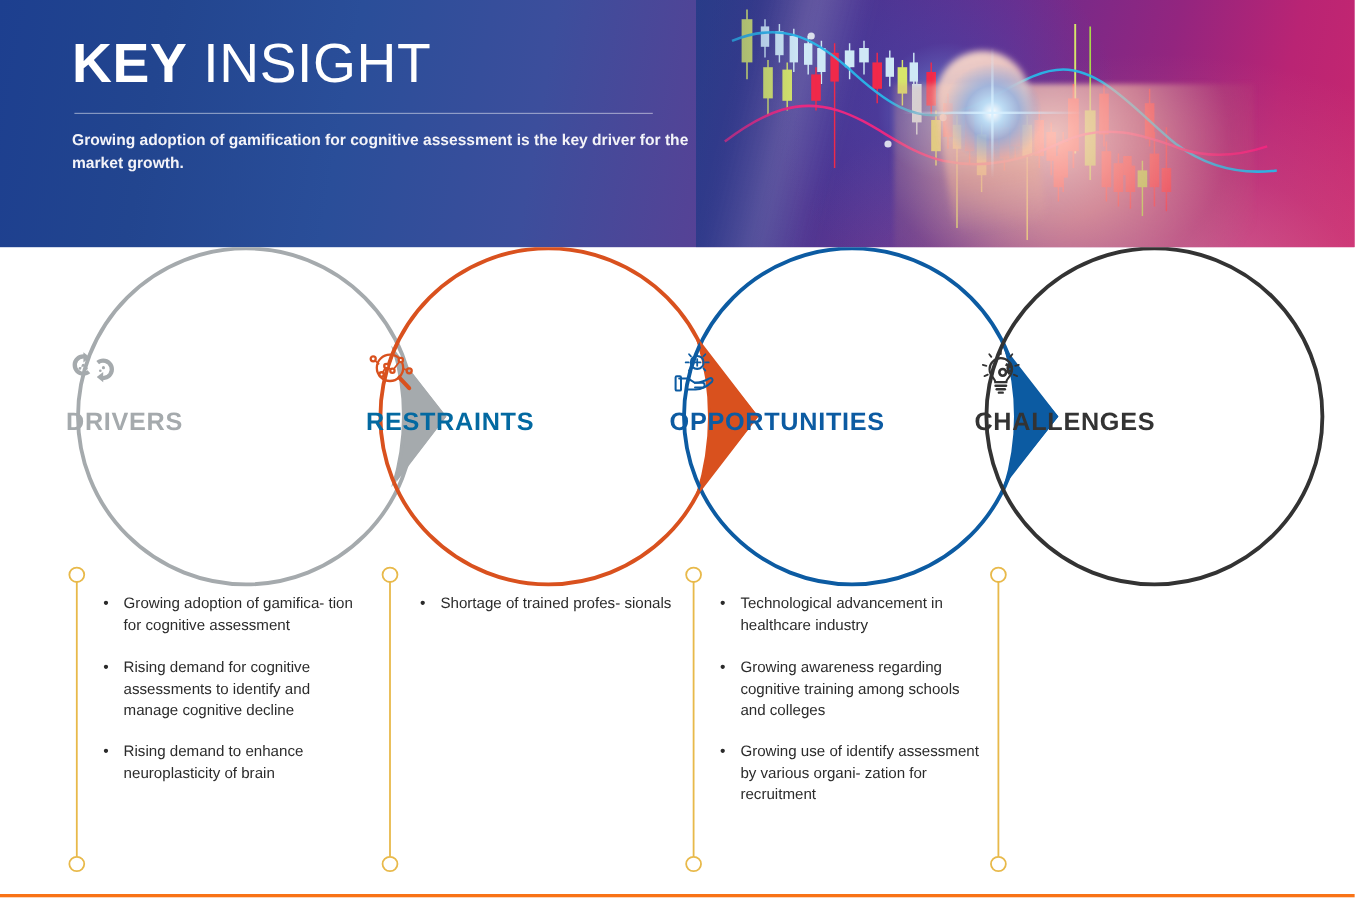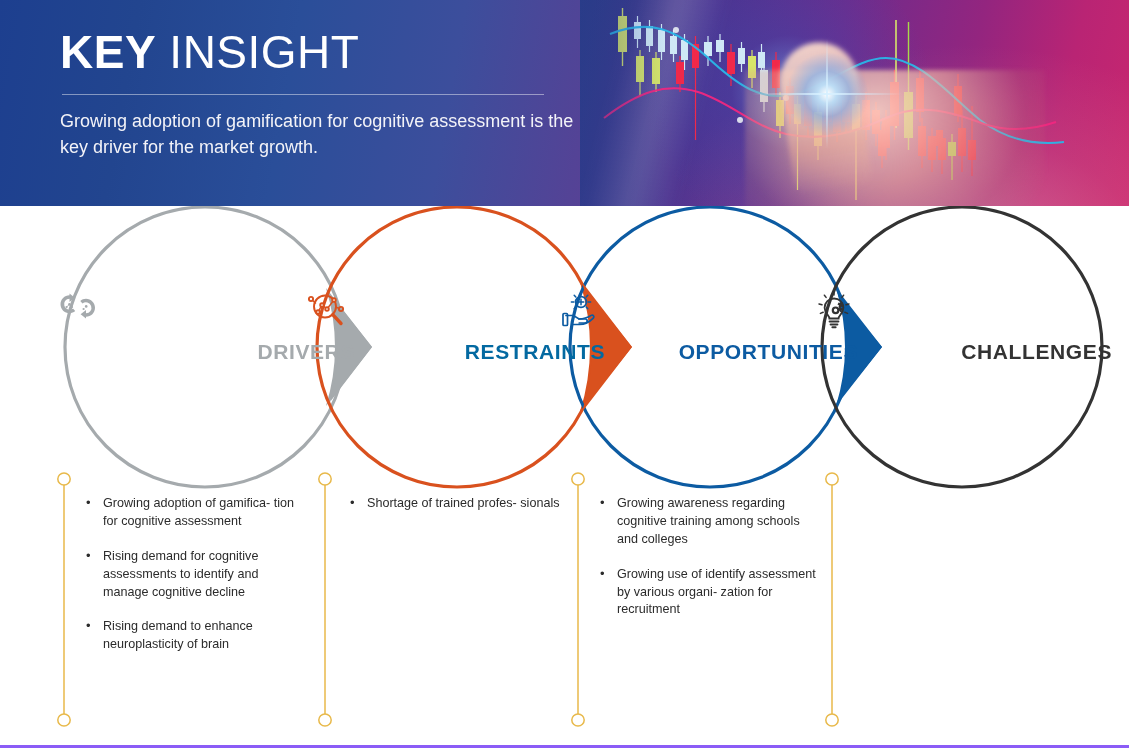--- a/index.html
+++ b/index.html
@@ -18,7 +18,7 @@
     width: 1129px;
     height: 748px;
     background: #ffffff;
-    border-bottom: 3px solid #8b5cf6;
+    border-bottom: 3px solid #f97316;
     overflow: hidden;
   }
 

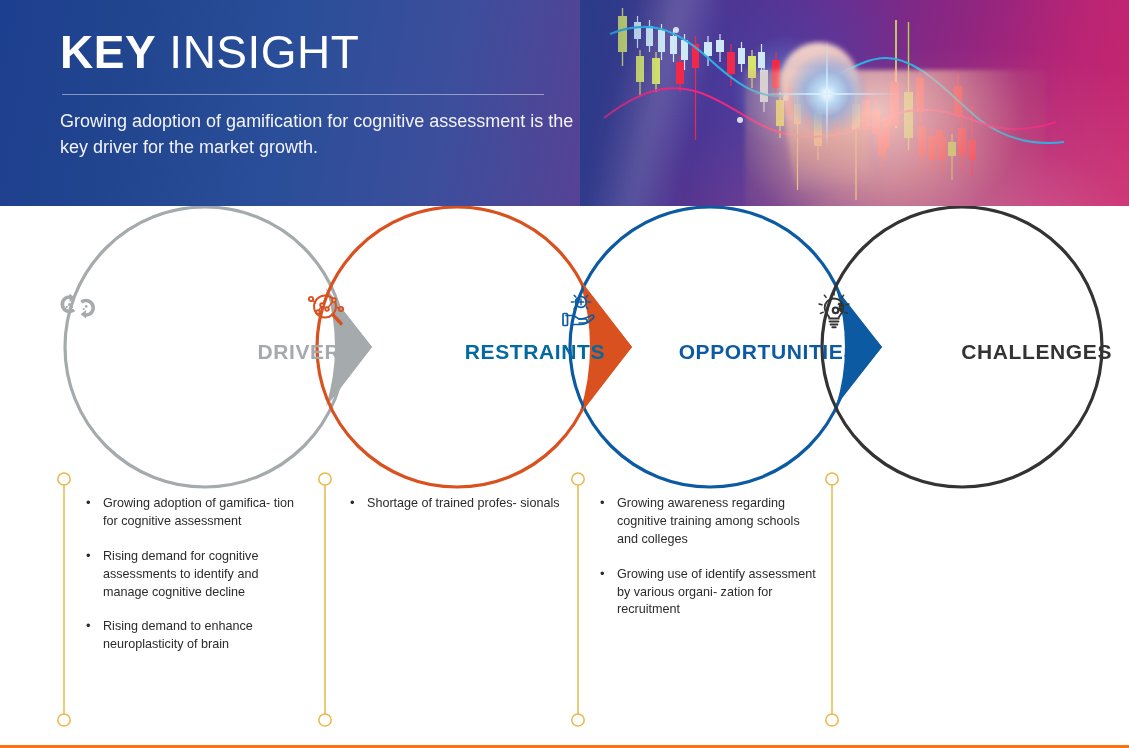--- a/index.html
+++ b/index.html
@@ -115,10 +115,10 @@
     margin: 16px 0 13px 2px;
   }
   .header-sub {
-    font-size: 18px;
+    font-size: 13px;
     line-height: 1.45;
     color: #f3f3f8;
-    font-weight: 400;
+    font-weight: 700;
     max-width: 520px;
   }
 

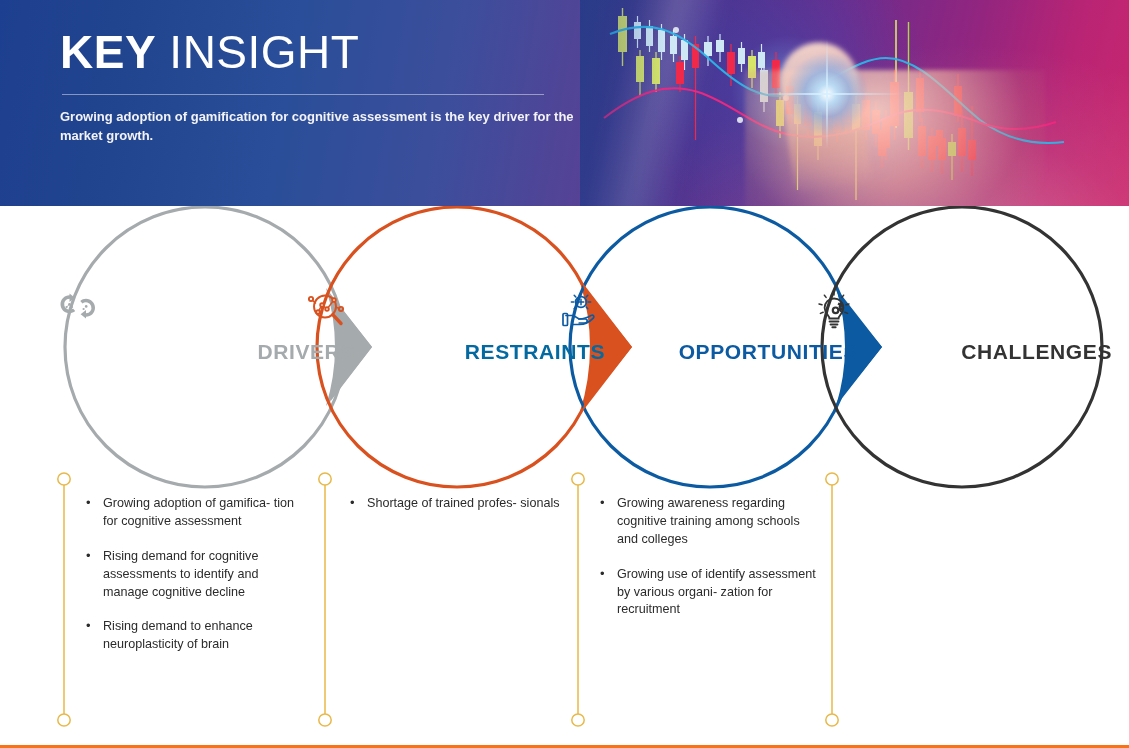--- a/index.html
+++ b/index.html
@@ -126,7 +126,7 @@
   .circles { position: absolute; left: 0; top: 206px; width: 1129px; height: 290px; }
   .circles svg { position: absolute; left: 0; top: 0; }
 
-  .node { position: absolute; text-align: right; width: 300px; }
+  .node { position: absolute; text-align: left; width: 300px; }
   .node .icon { height: 44px; display: flex; align-items: flex-end; justify-content: center; }
   .node .label {
     font-size: 21px;

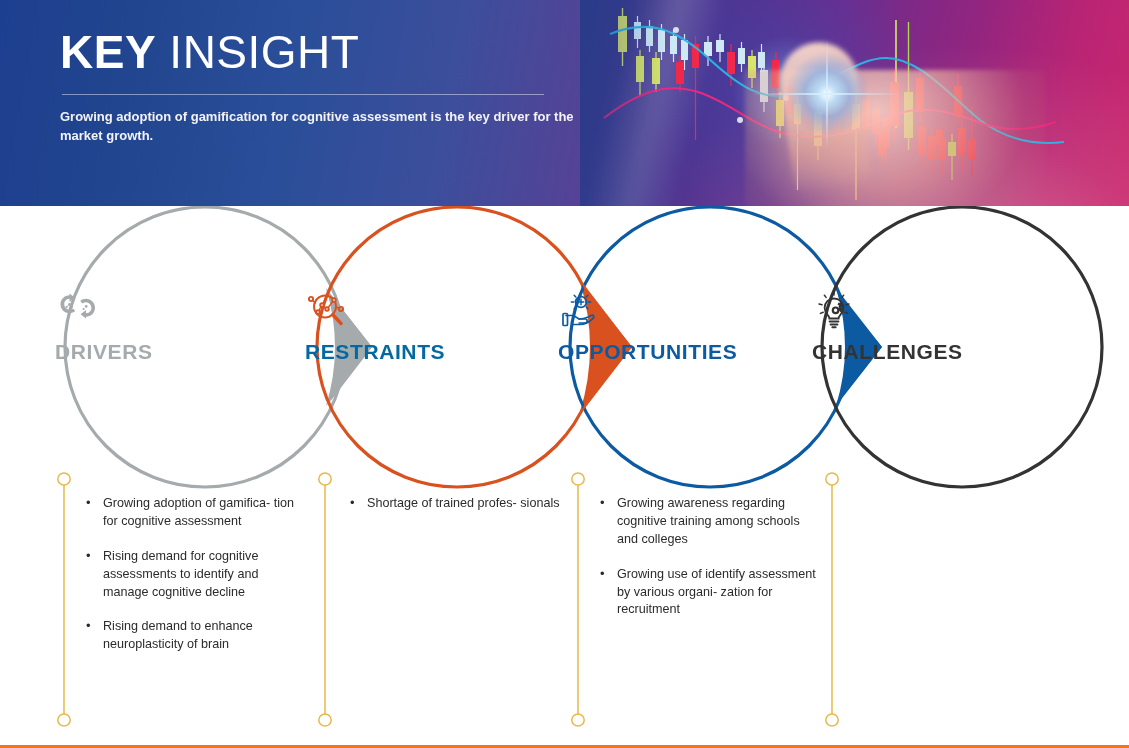--- a/index.html
+++ b/index.html
@@ -449,6 +449,7 @@
     </div>
 
     <div class="col col-2">
+      <div class="bullet">Technological advancement in healthcare industry</div>
       <div class="bullet">Growing awareness regarding cognitive training among schools and colleges</div>
       <div class="bullet">Growing use of identify assessment by various organi-
 zation for recruitment</div>

